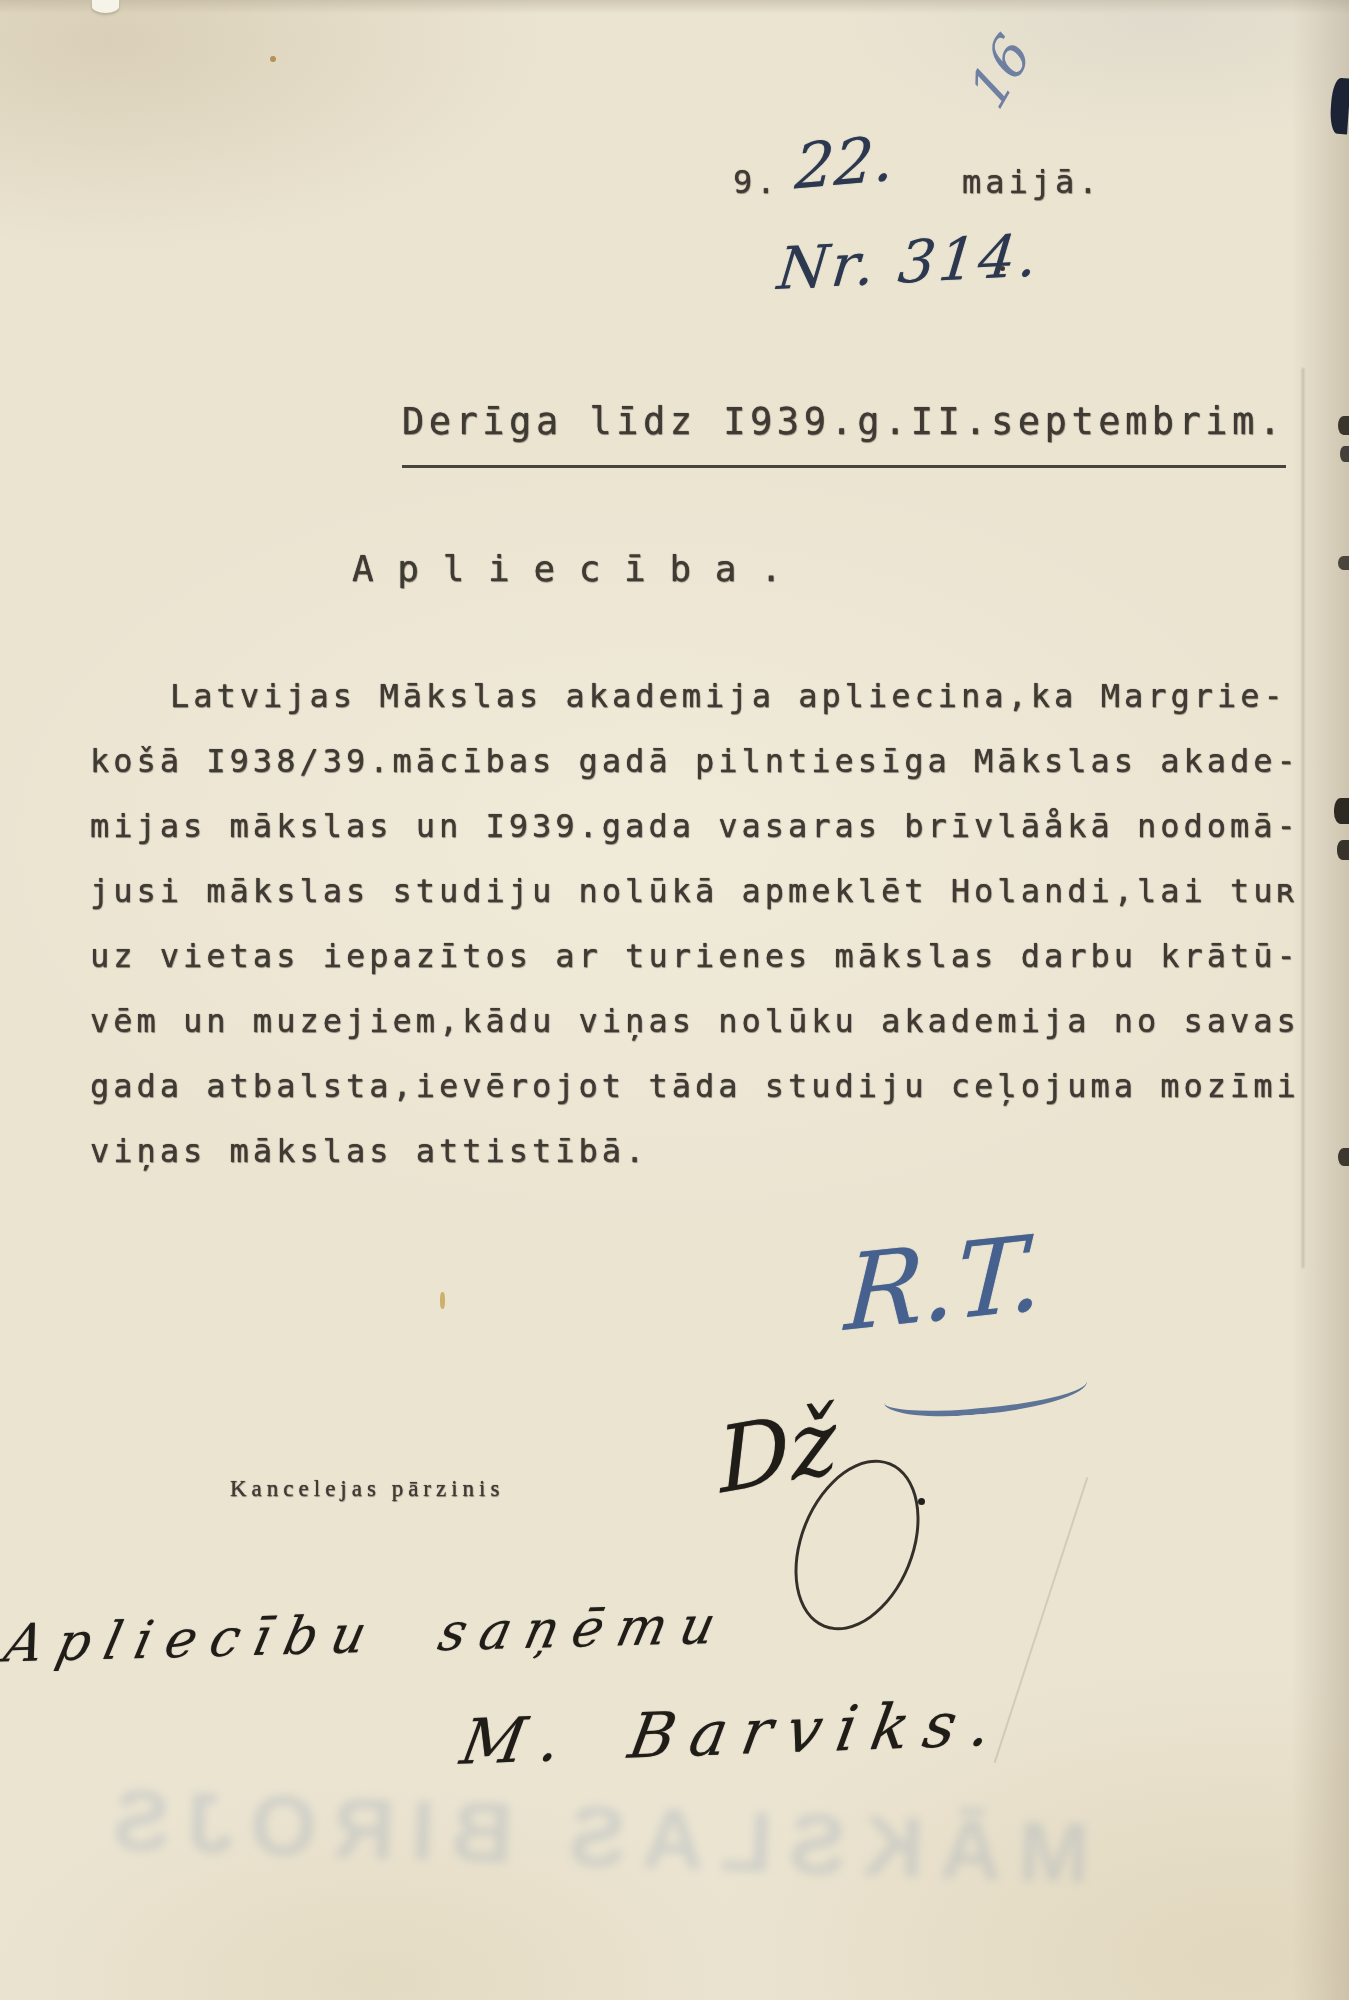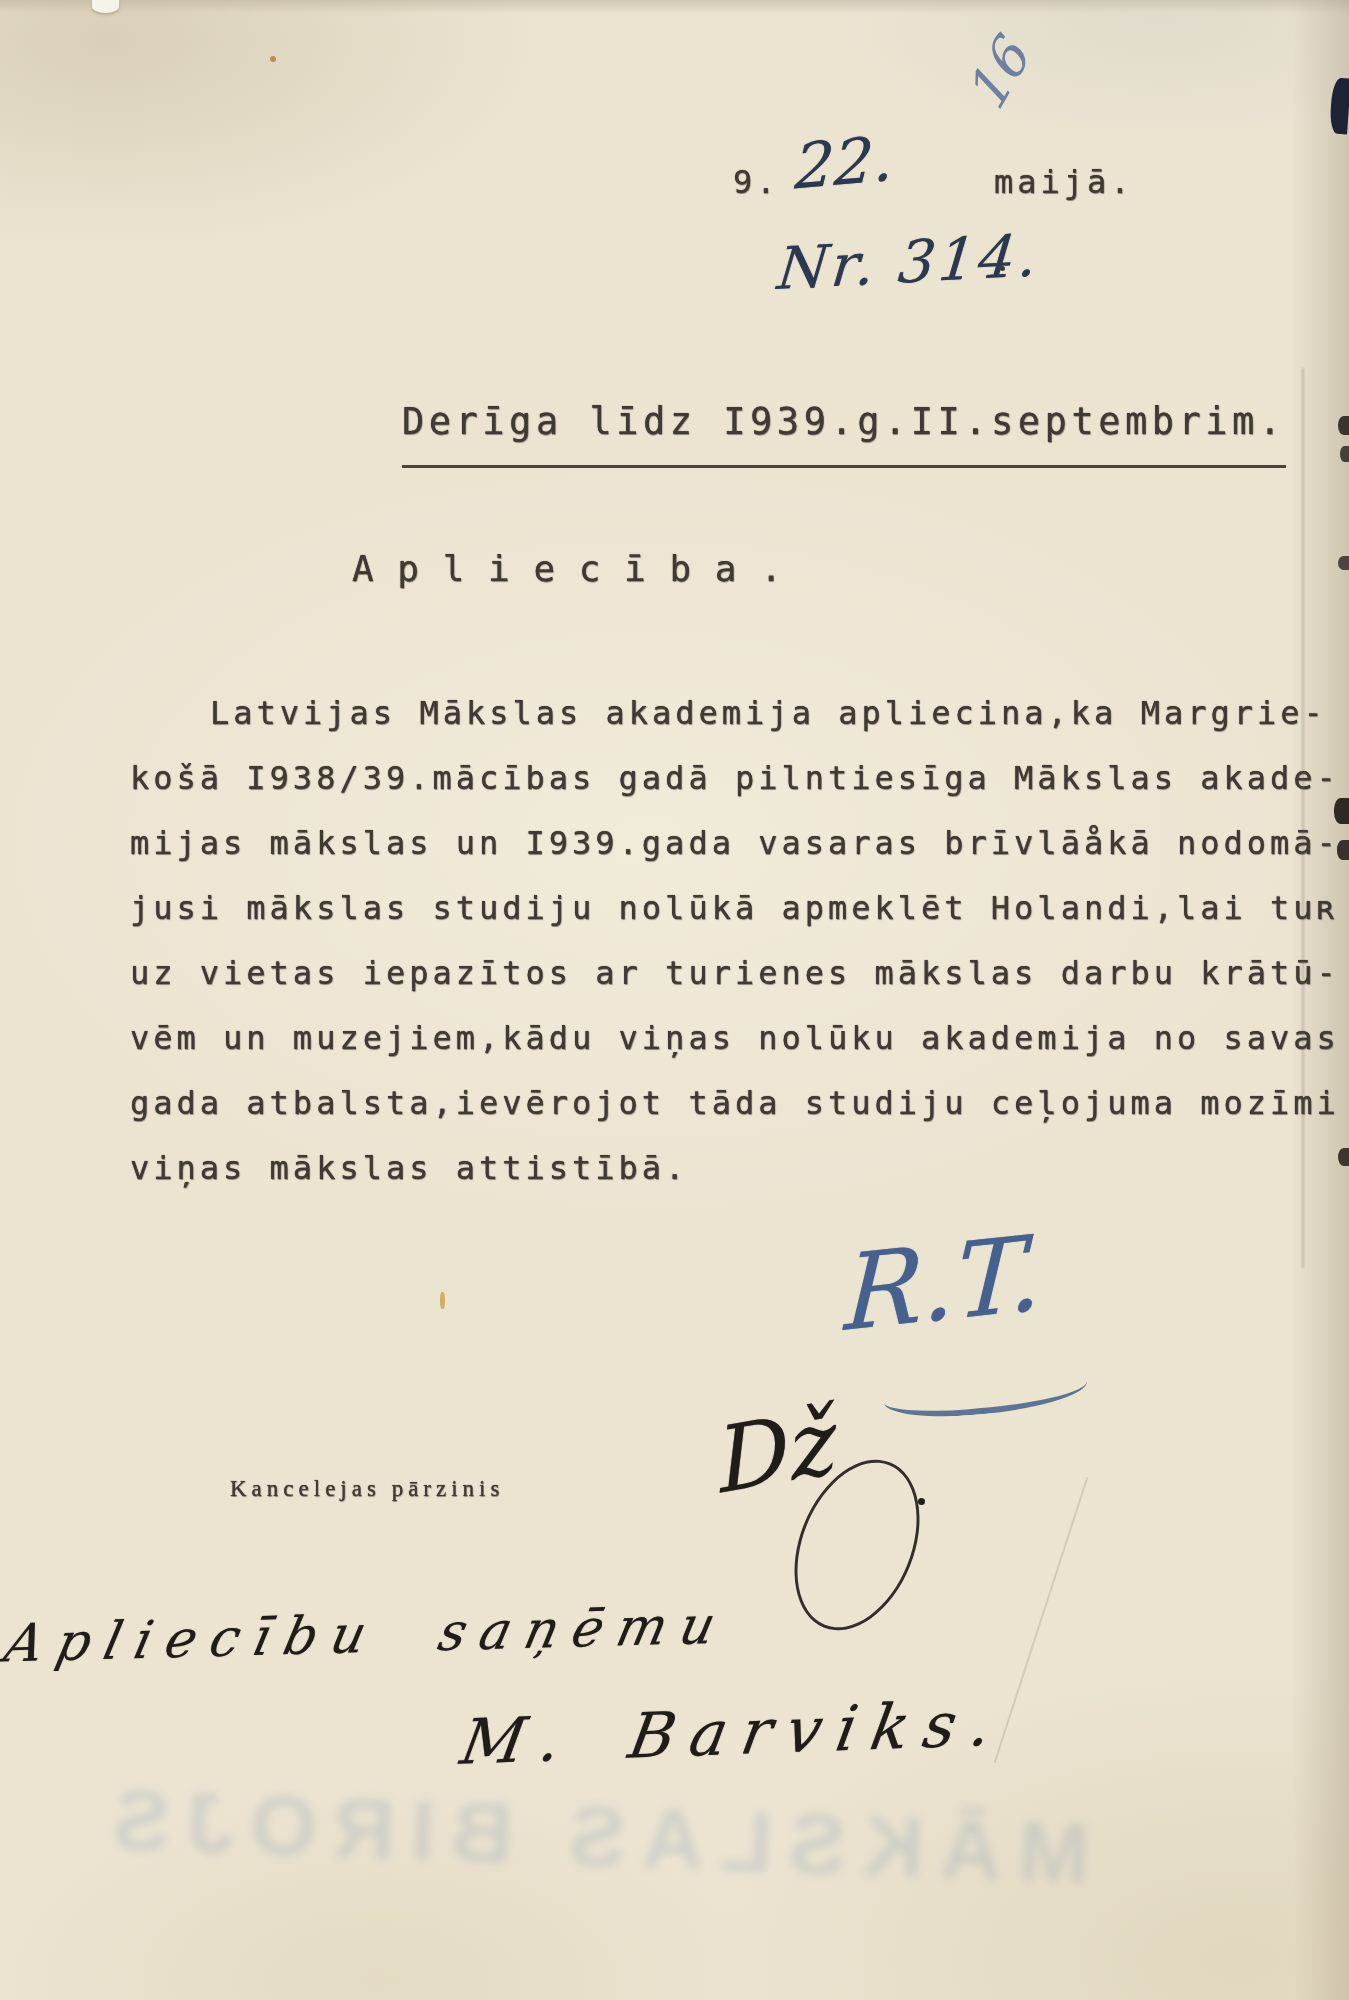--- a/index.html
+++ b/index.html
@@ -37,7 +37,7 @@
 
   .date-prefix{ left:733px; top:163px; font-size:32px; letter-spacing:4px; }
   .date-day{ left:795px; top:126px; font-size:62px; transform:rotate(-5deg) skewX(-8deg); }
-  .date-month{ left:962px; top:163px; font-size:32px; letter-spacing:4px;margin-left:32px; }
+  .date-month{ left:962px; top:163px; font-size:32px; letter-spacing:4px; }
   .doc-number{ left:778px; top:228px; font-size:58px; letter-spacing:3px; transform:rotate(-3deg) skewX(-9deg); }
 
   .validity{

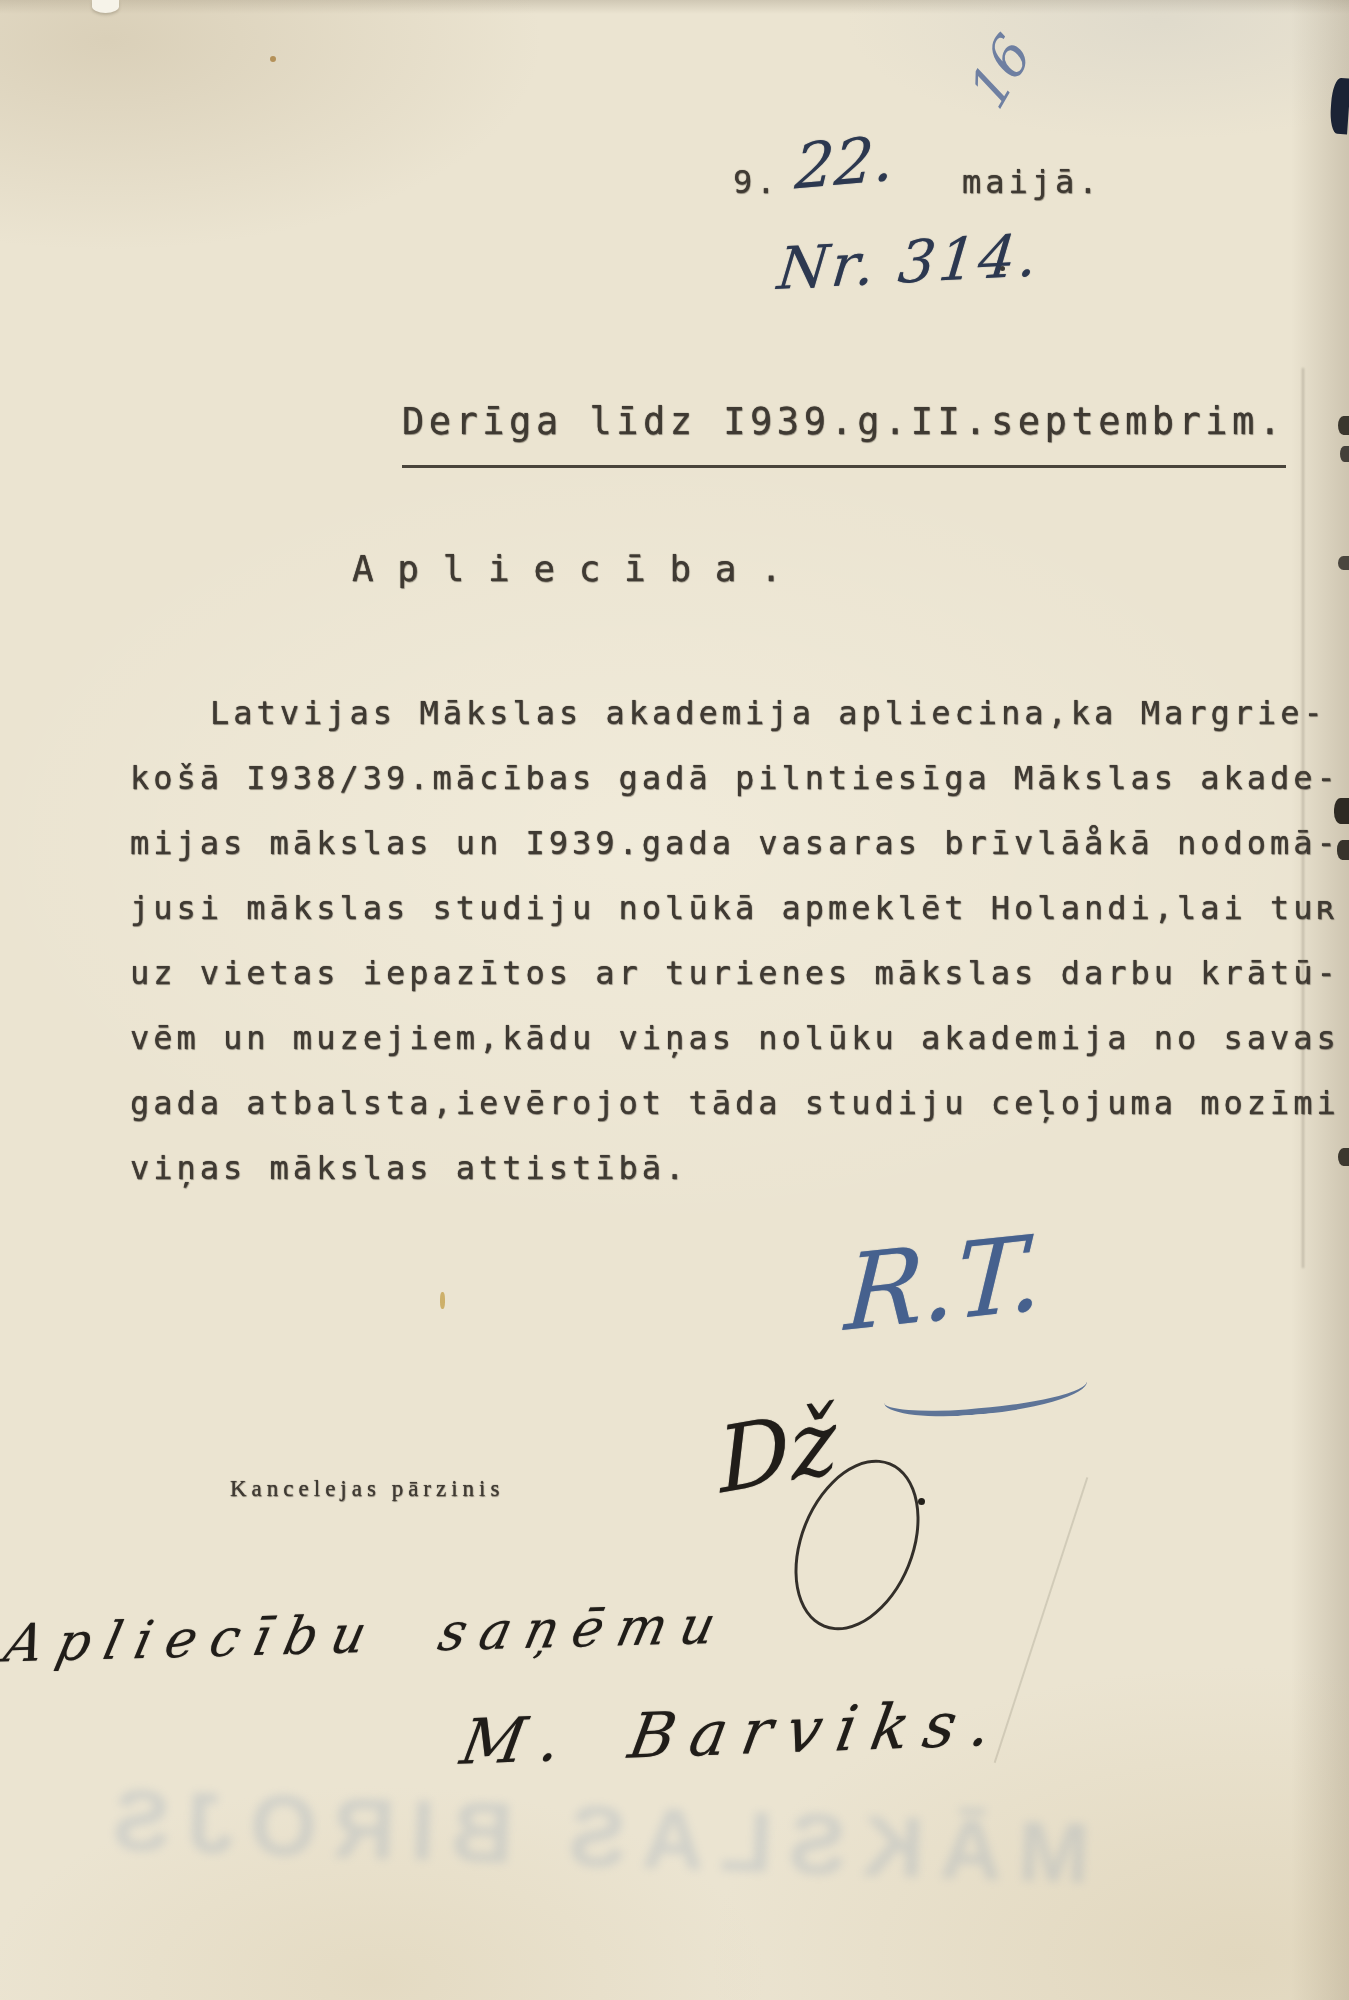--- a/index.html
+++ b/index.html
@@ -46,7 +46,7 @@
   }
   .heading{ left:352px; top:548px; font-size:36px; letter-spacing:1px; }
 
-  .body-block{ position:absolute; left:90px; top:681px;margin-left:40px; }
+  .body-block{ position:absolute; left:90px; top:664px; }
   .tline{
     position:relative; height:65px; line-height:65px;
     color:#3f3a33; font-size:32px; letter-spacing:4px; white-space:pre;

